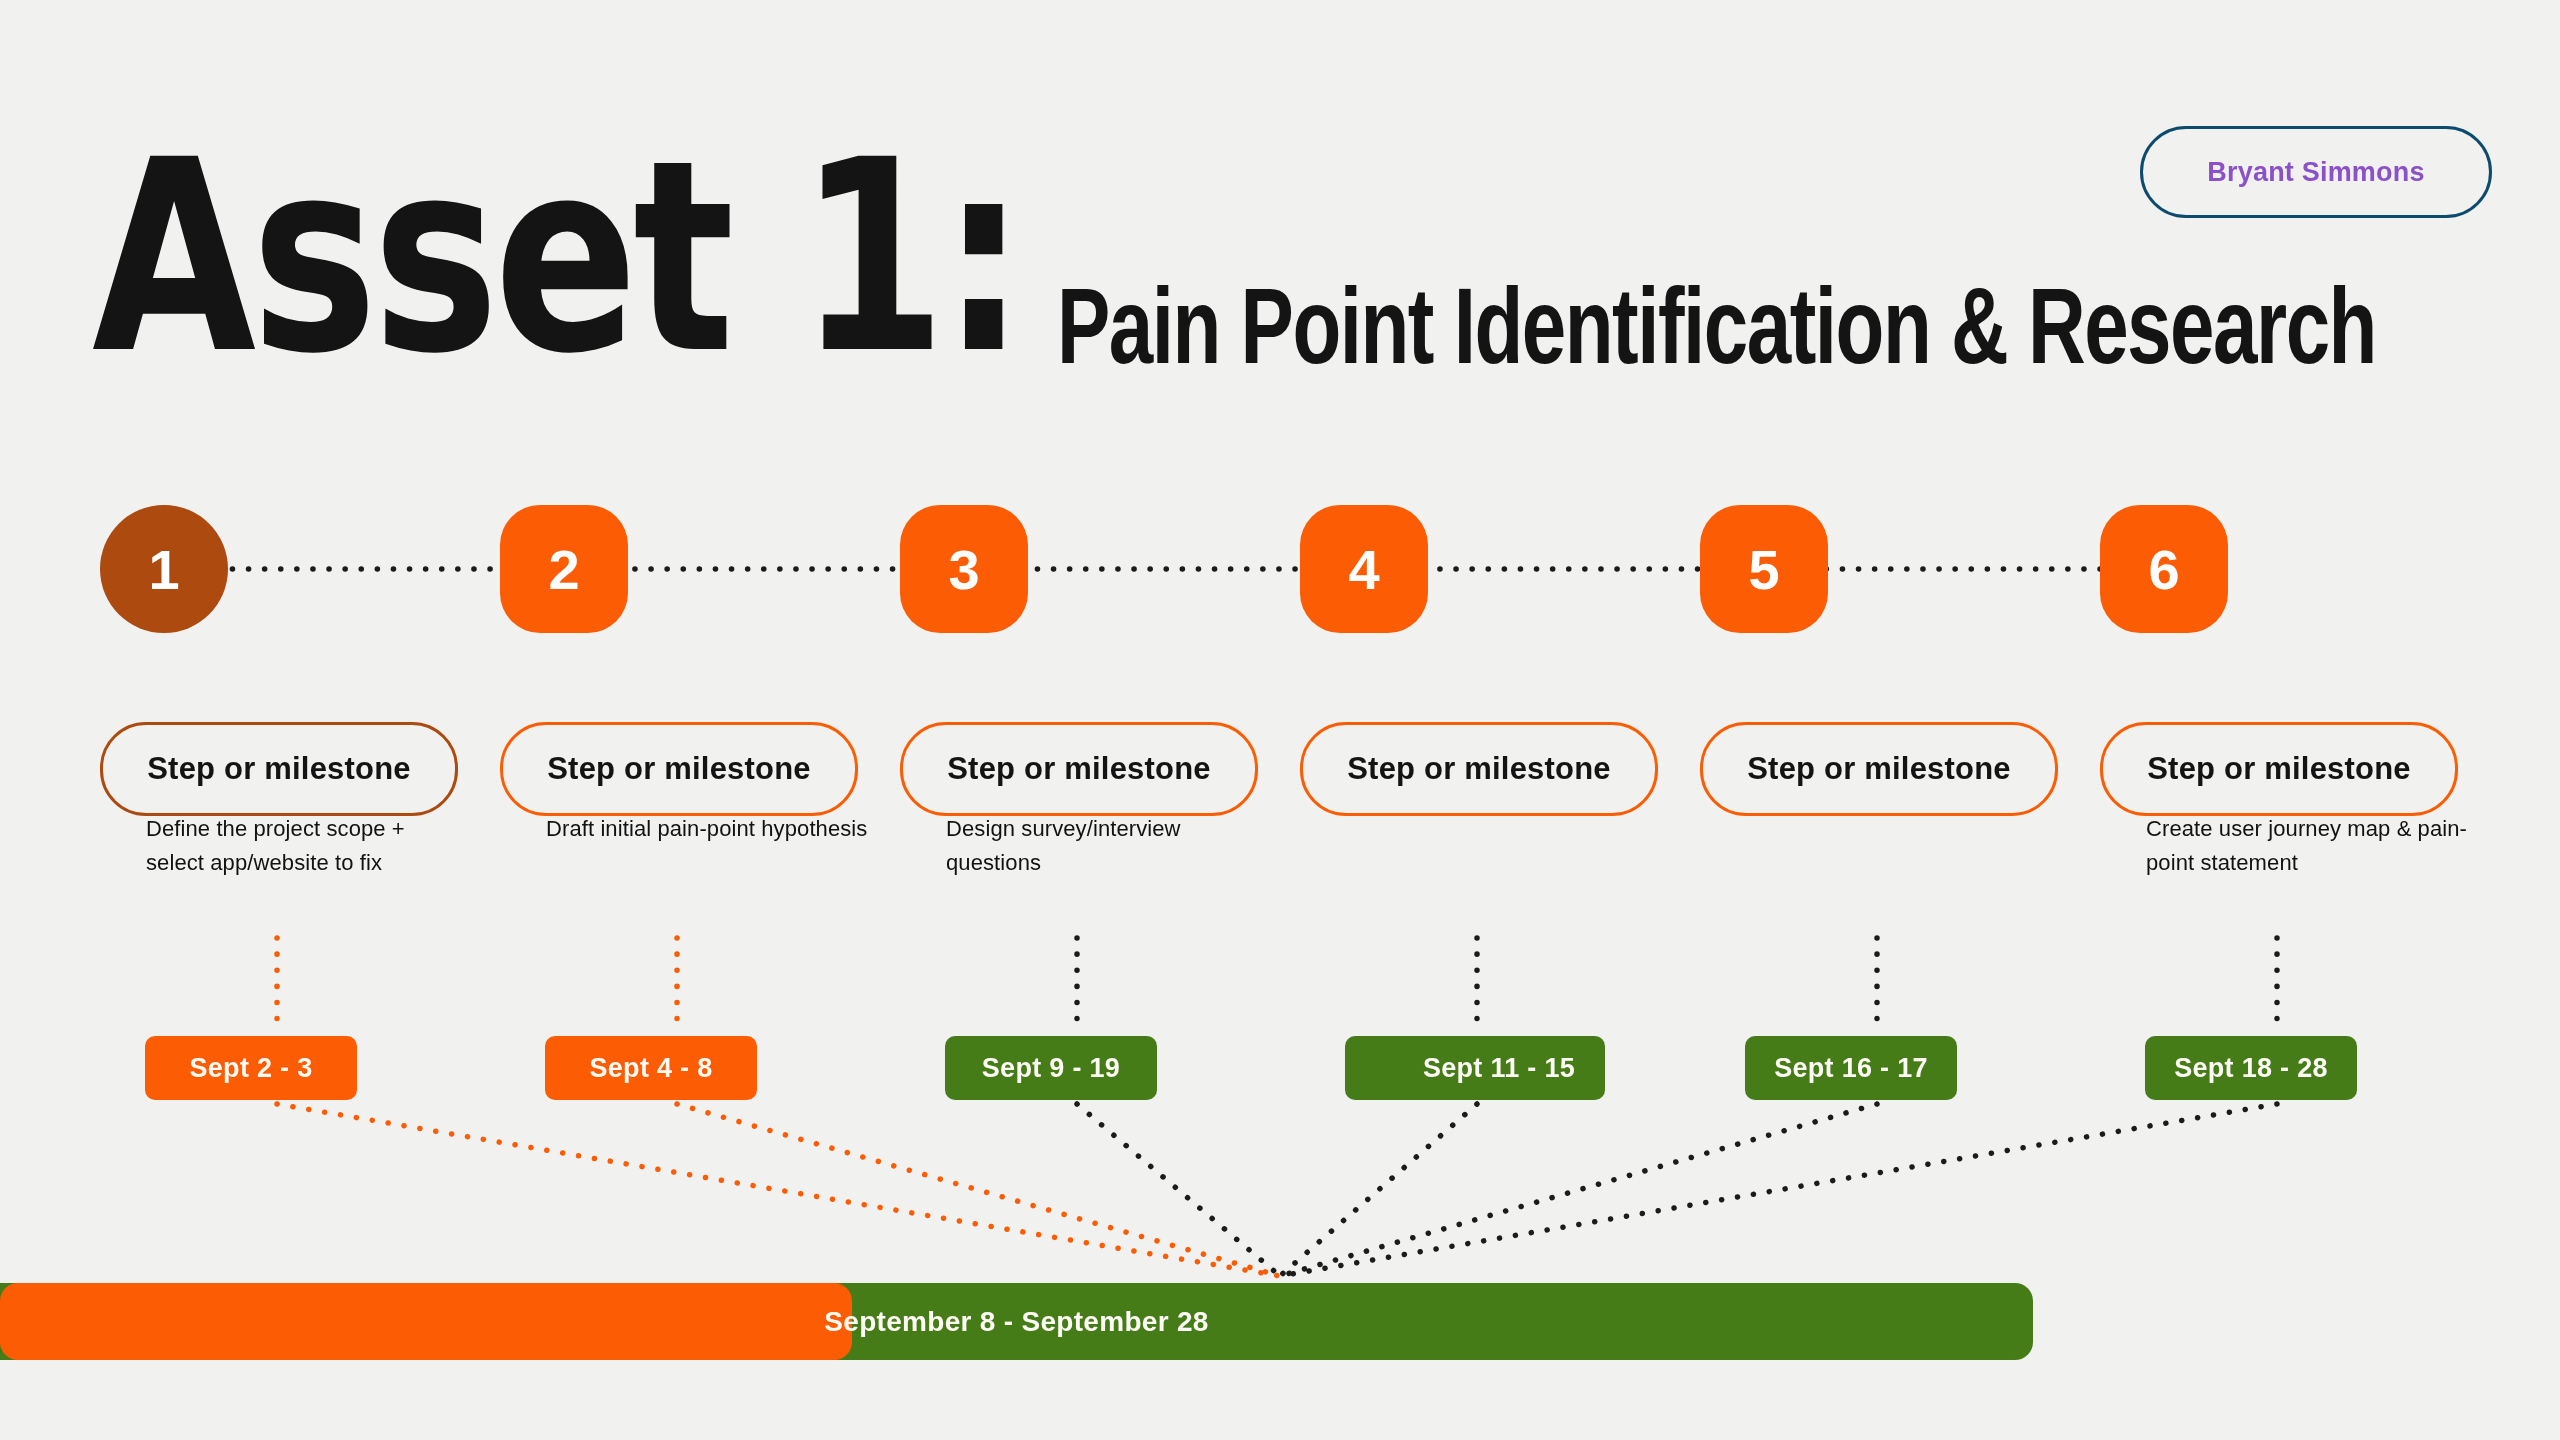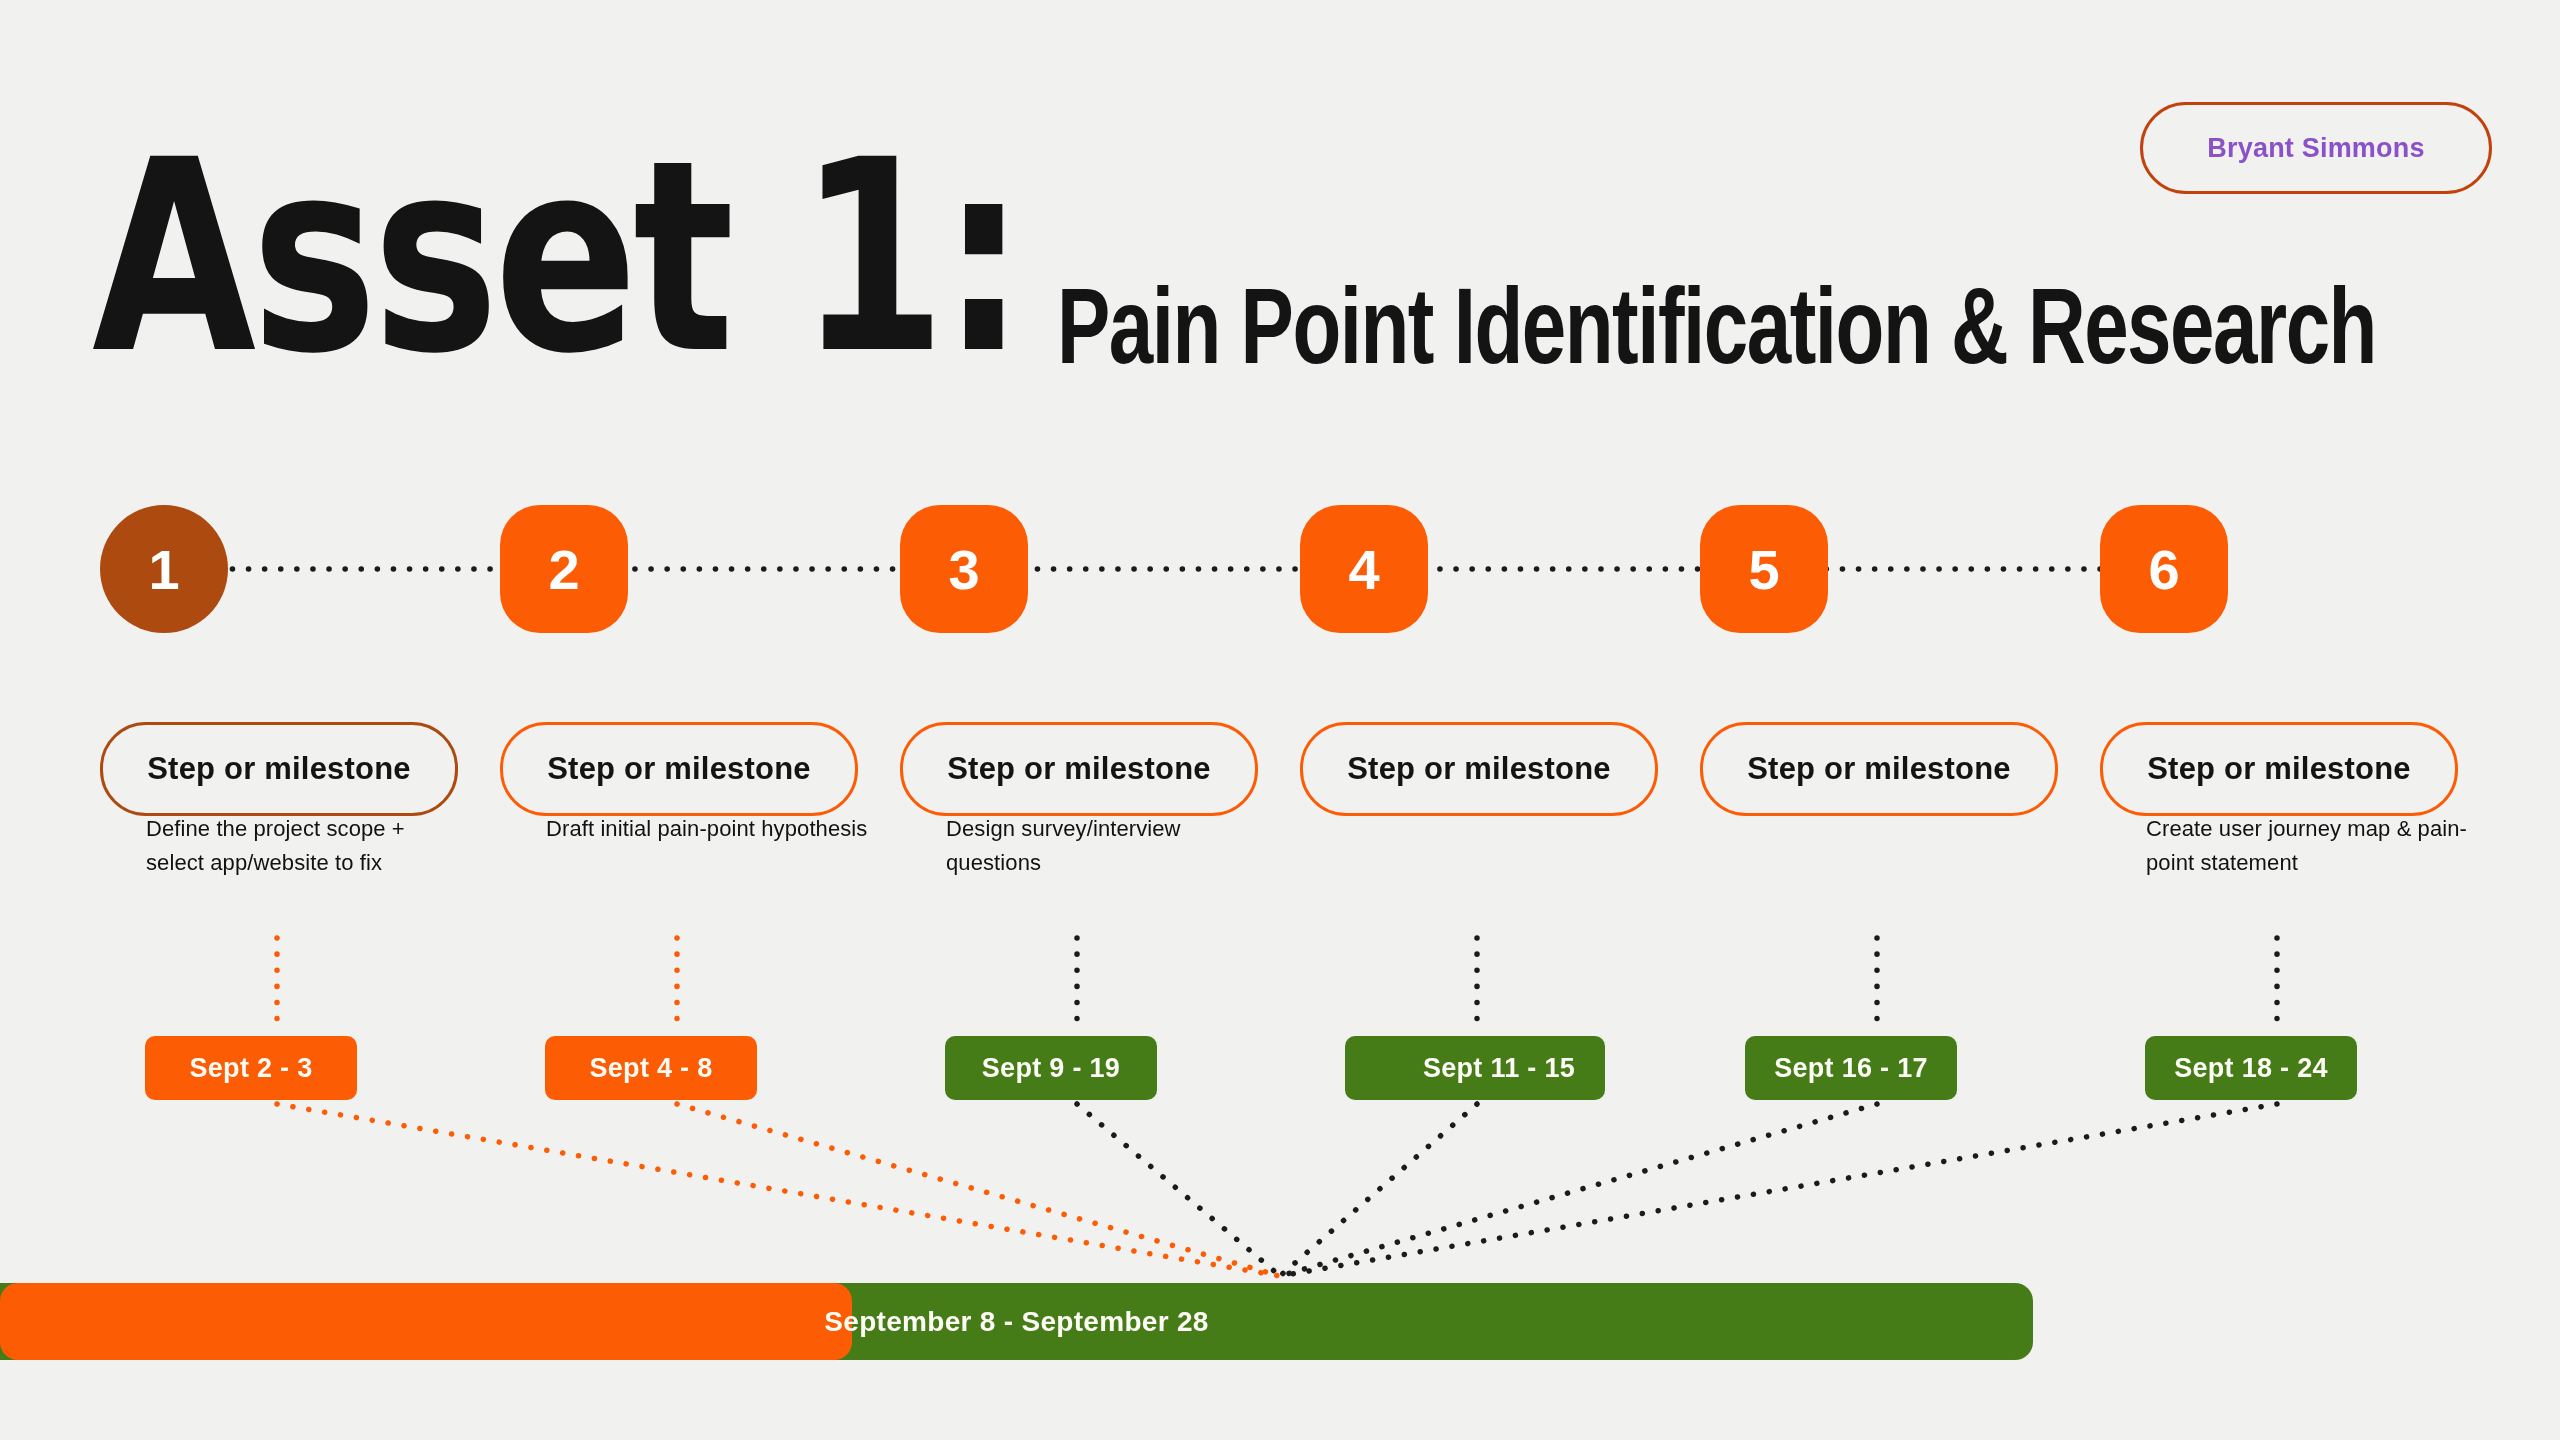--- a/index.html
+++ b/index.html
@@ -13,8 +13,8 @@
 
   
   .author-pill{
-    position:absolute;left:2140px;top:102px;width:352px;height:92px;
-    border:3px solid #c2410c;border-radius:46px;background:transparent;
+    position:absolute;left:2140px;top:126px;width:352px;height:92px;
+    border:3px solid #0c4a6e;border-radius:46px;background:transparent;
     display:flex;align-items:center;justify-content:center;
     font-size:27px;font-weight:700;color:#8b51c9;cursor:pointer;
     letter-spacing:.2px;

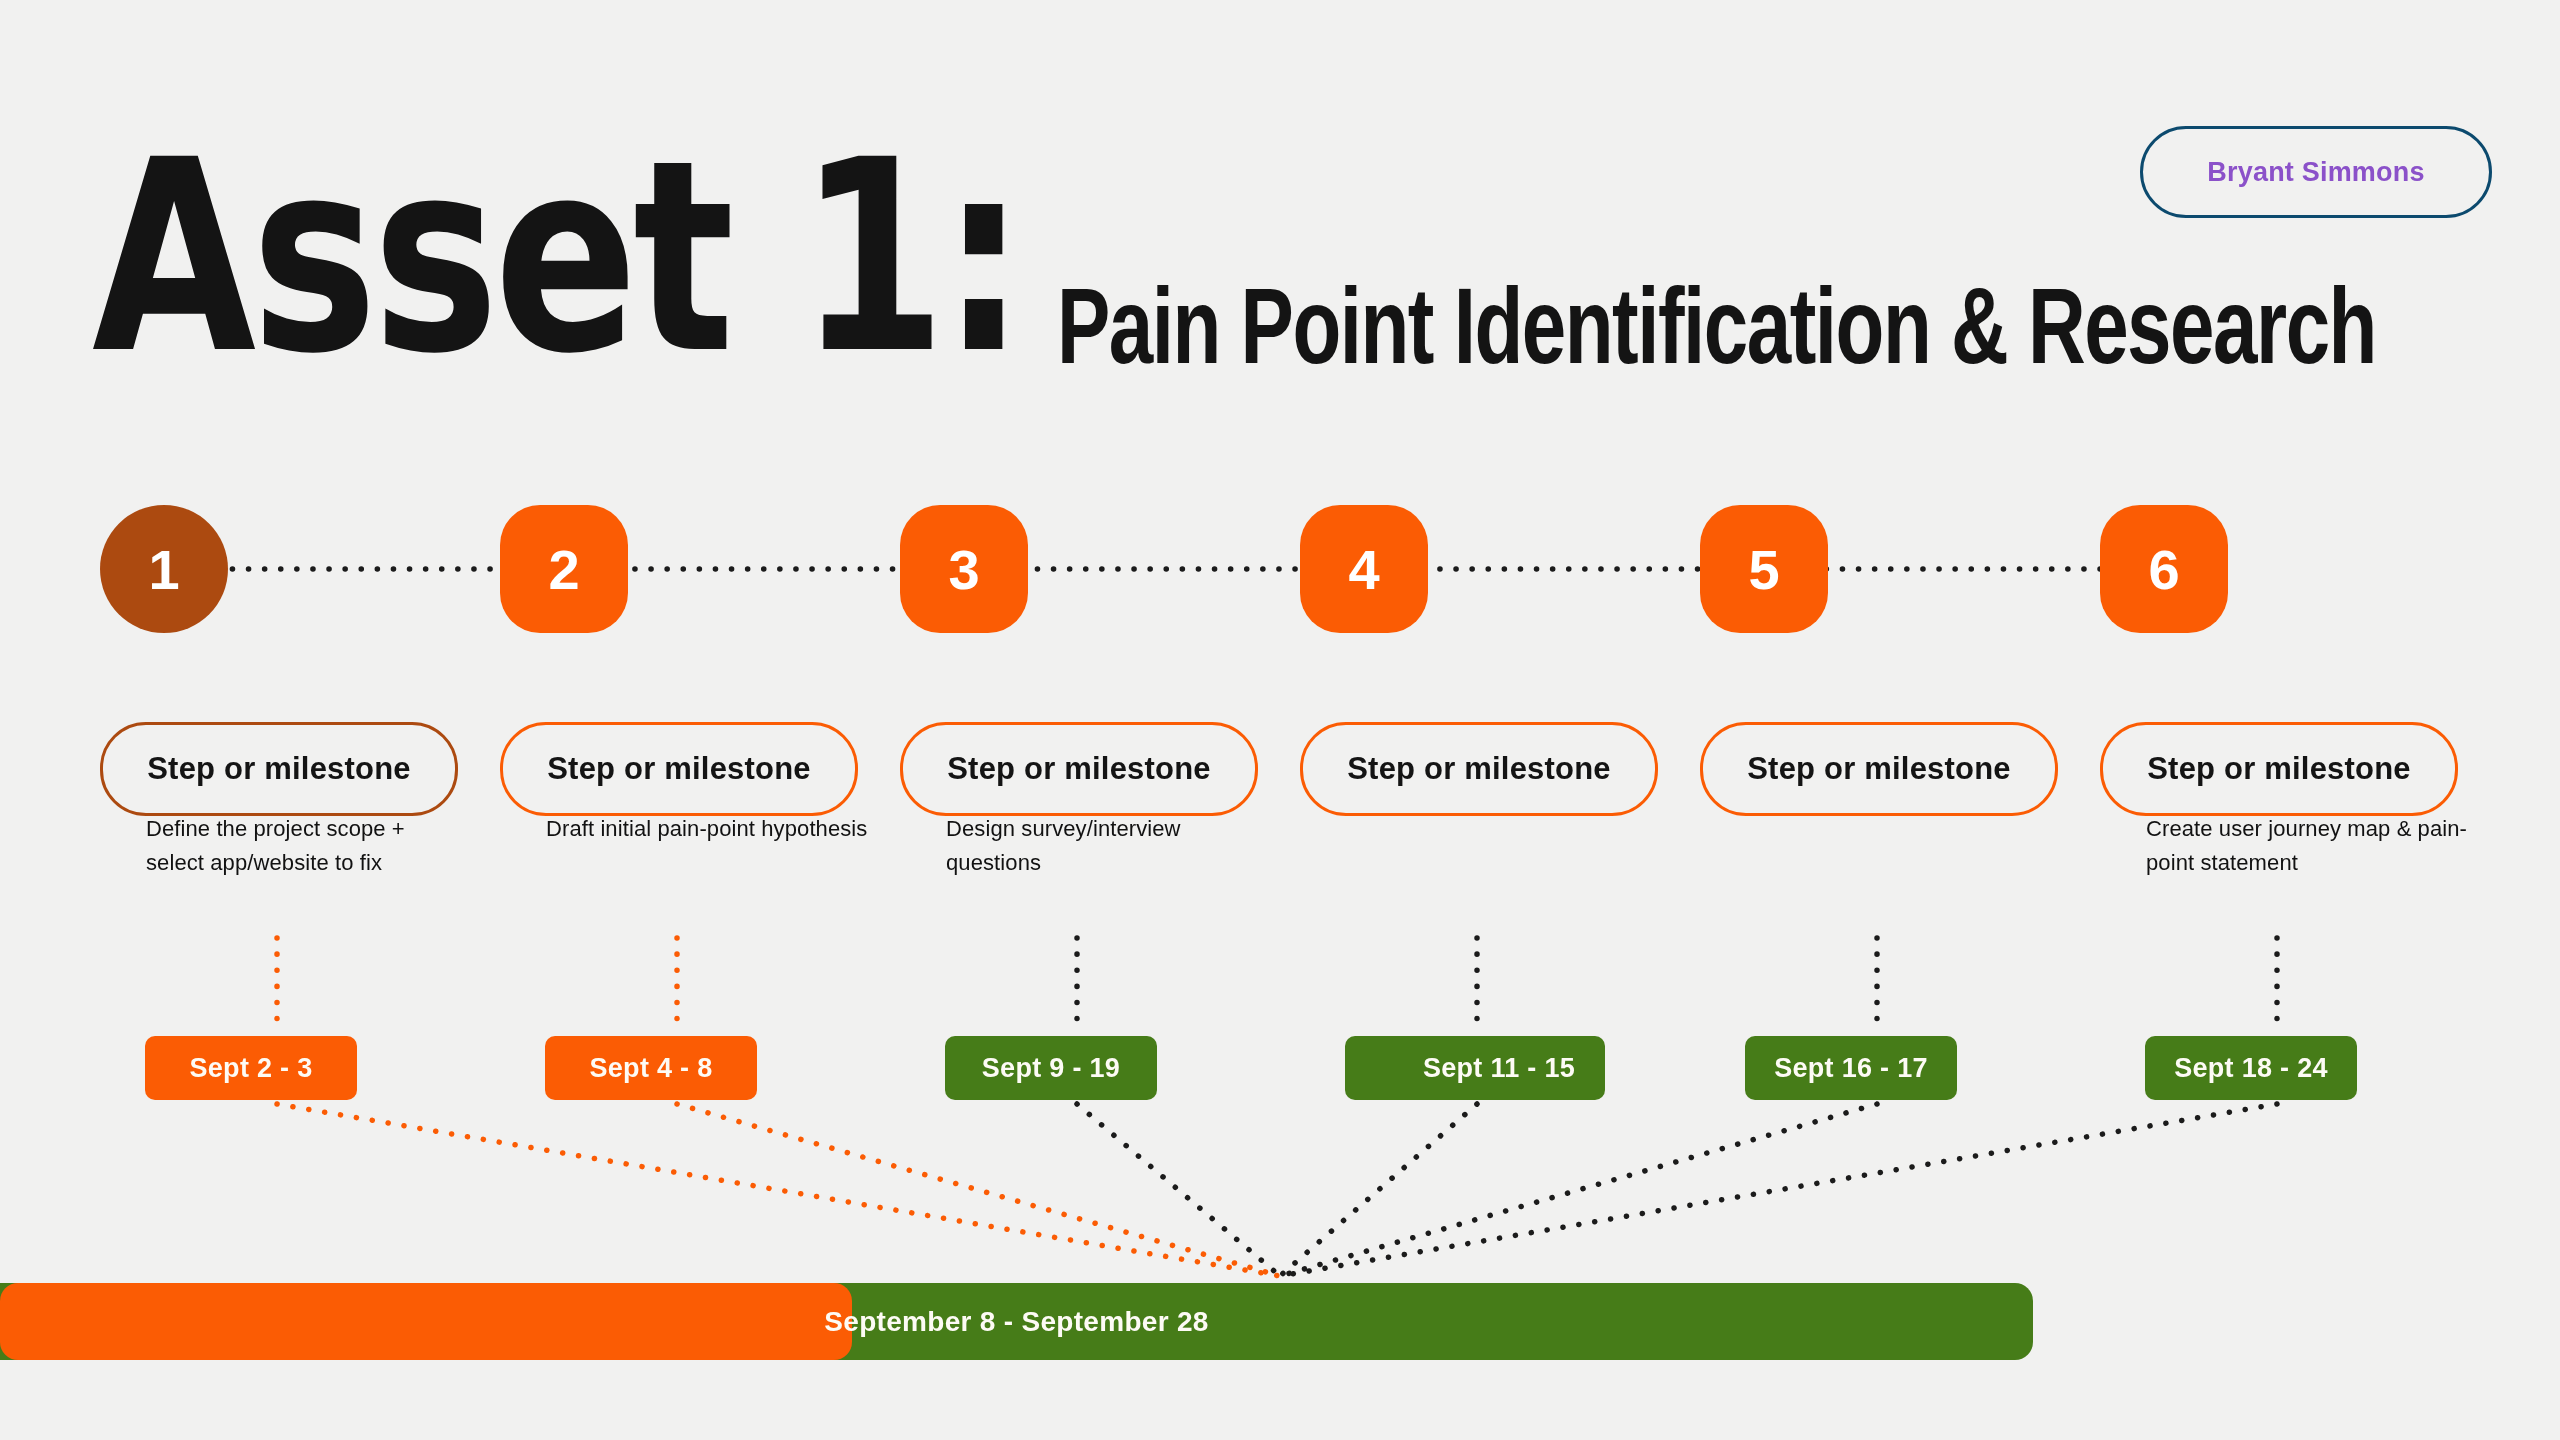--- a/index.html
+++ b/index.html
@@ -166,7 +166,7 @@
         <span>Step or milestone</span>
       </div>
       <div class="desc">Create user journey map &amp; pain-point statement</div>
-      <div class="date-chip" style="background: rgb(70, 124, 24);">Sept 18 - 24</div>
+      <div class="date-chip" style="background: rgb(70, 124, 24);">Sept 18 - 28</div>
     </div>
   </div>
 

